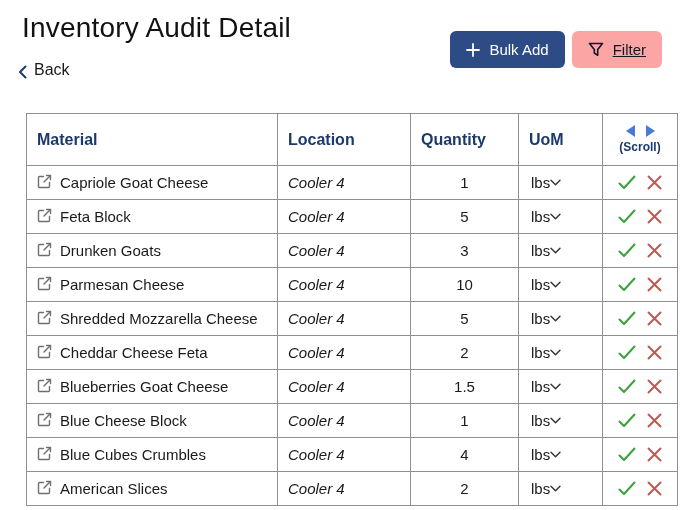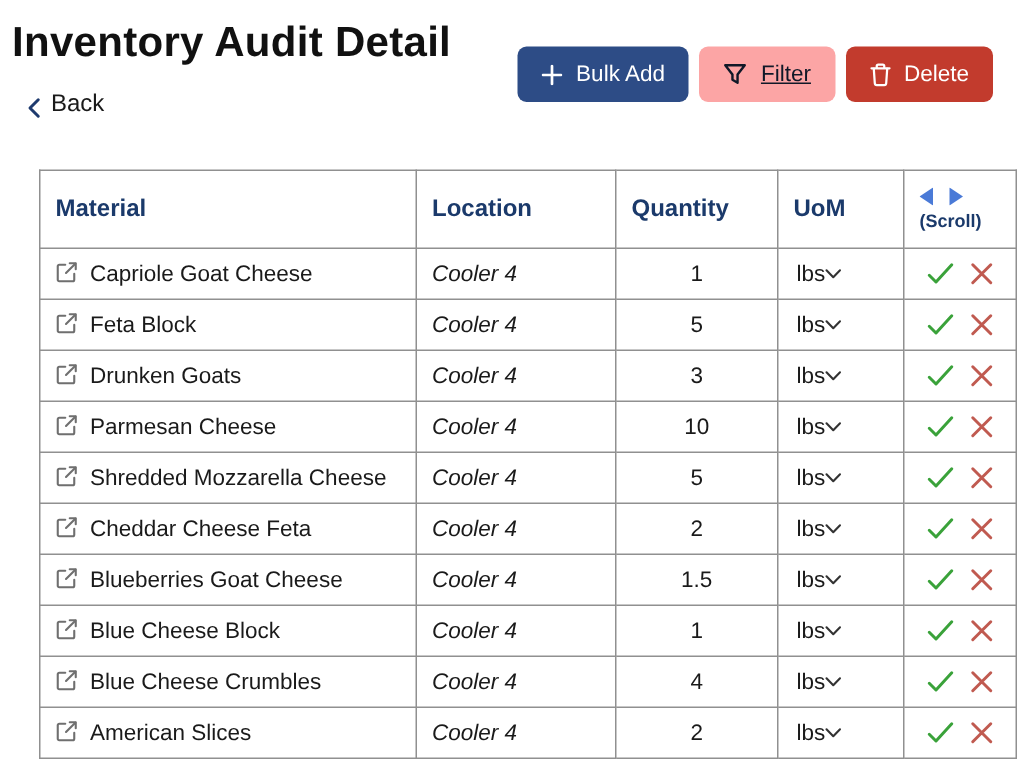--- a/index.html
+++ b/index.html
@@ -11,8 +11,8 @@
     position: relative;
   }
   .page-title {
-    position: absolute; left: 8px; top: 12px;
-    font-size: 28px; font-weight: 700; color: #111111;
+    position: absolute; left: 22px; top: 12px;
+    font-size: 28px; font-weight: 400; color: #111111;
     letter-spacing: 0.2px;
   }
   .back-link {

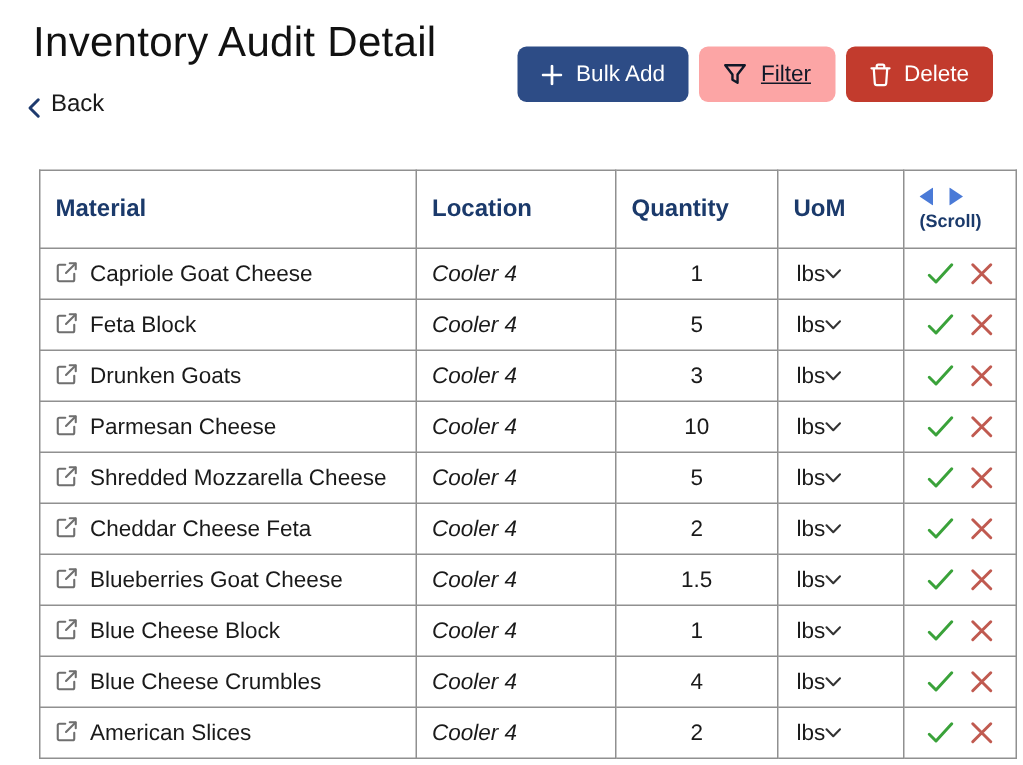--- a/index.html
+++ b/index.html
@@ -105,14 +105,6 @@
         </svg>
     </span>
     <span>Filter</span>
-  </button>
-  <button class="btn btn-delete">
-    <span style="display:inline-flex">
-      <svg width="14" height="16" viewBox="0 0 14 16" fill="none" stroke="#ffffff" stroke-width="1.5" stroke-linecap="round" stroke-linejoin="round">
-          <path d="M1 3.5h12M4.5 3.5V2a1 1 0 0 1 1-1h3a1 1 0 0 1 1 1v1.5M2.5 3.5l.7 10a1.3 1.3 0 0 0 1.3 1.2h5a1.3 1.3 0 0 0 1.3-1.2l.7-10"></path>
-        </svg>
-    </span>
-    <span>Delete</span>
   </button>
 </div>
 

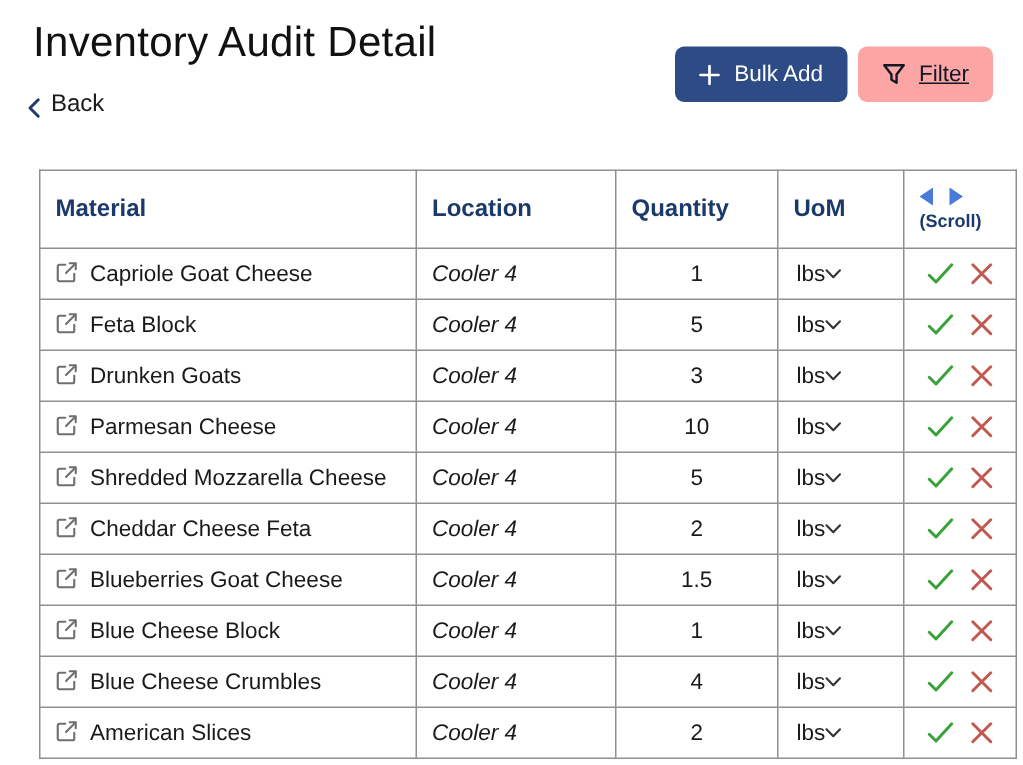--- a/index.html
+++ b/index.html
@@ -52,7 +52,7 @@
   }
   th.h-qty { text-align: center; }
   th.h-scroll { text-align: center; padding: 0; }
-  .scroll-head { display: flex; flex-direction: column; gap: 3px; }
+  .scroll-head { display: flex; flex-direction: column; align-items: center; gap: 3px; }
   .scroll-arrows { display: flex; gap: 9px; align-items: center; }
   .scroll-arrows span { display: inline-flex; cursor: pointer; }
   .scroll-hint { font-size: 12px; font-weight: 700; color: #1b3a6b; }

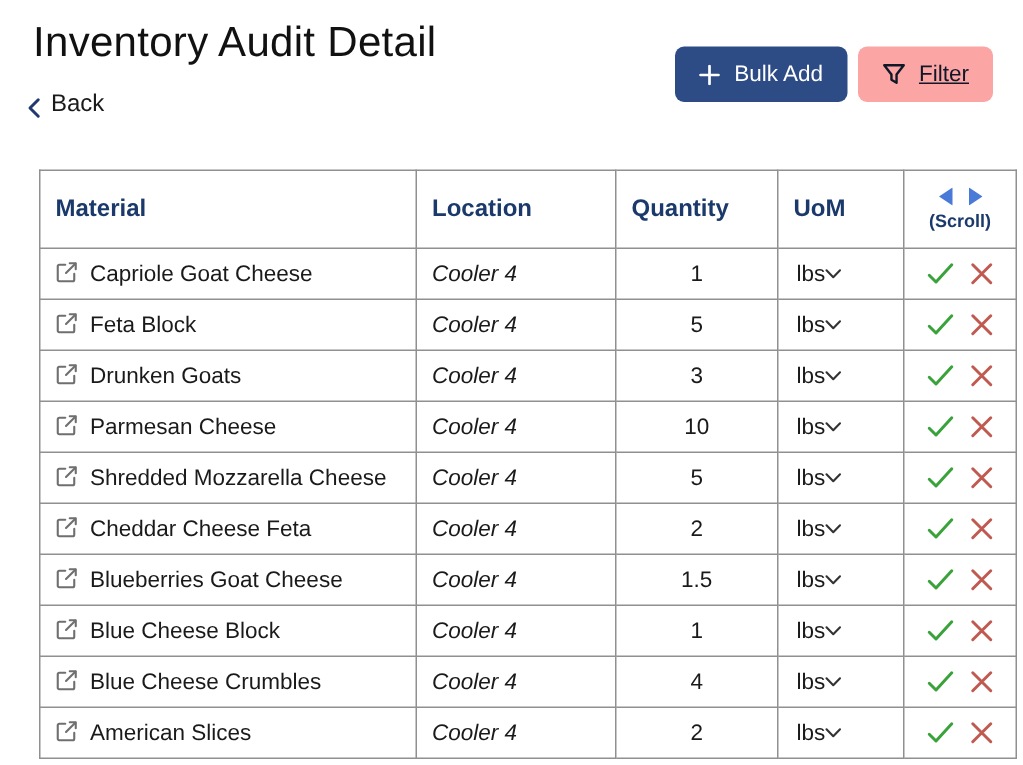--- a/index.html
+++ b/index.html
@@ -480,7 +480,7 @@
                 <path d="M13.2 1.8 7 8"></path>
               </svg>
         </span>
-        <span>Blue Cheese Crumbles</span>
+        <span>Blue Cubes Crumbles</span>
       </div>
     </td>
     <td class="cell-location">Cooler 4</td>

